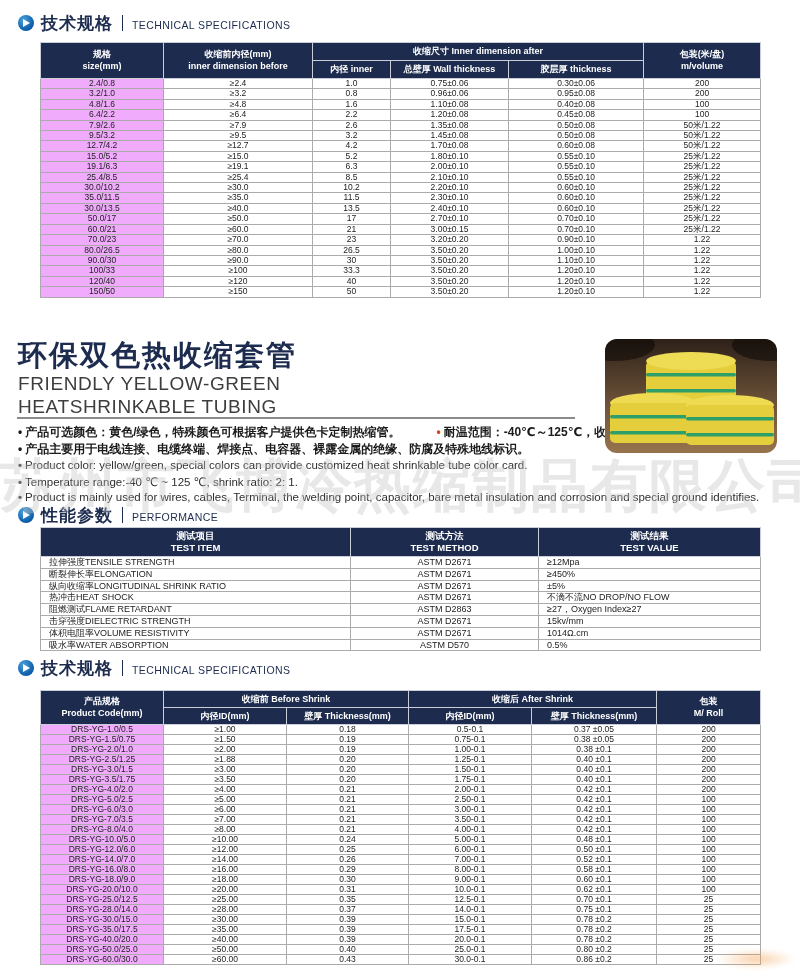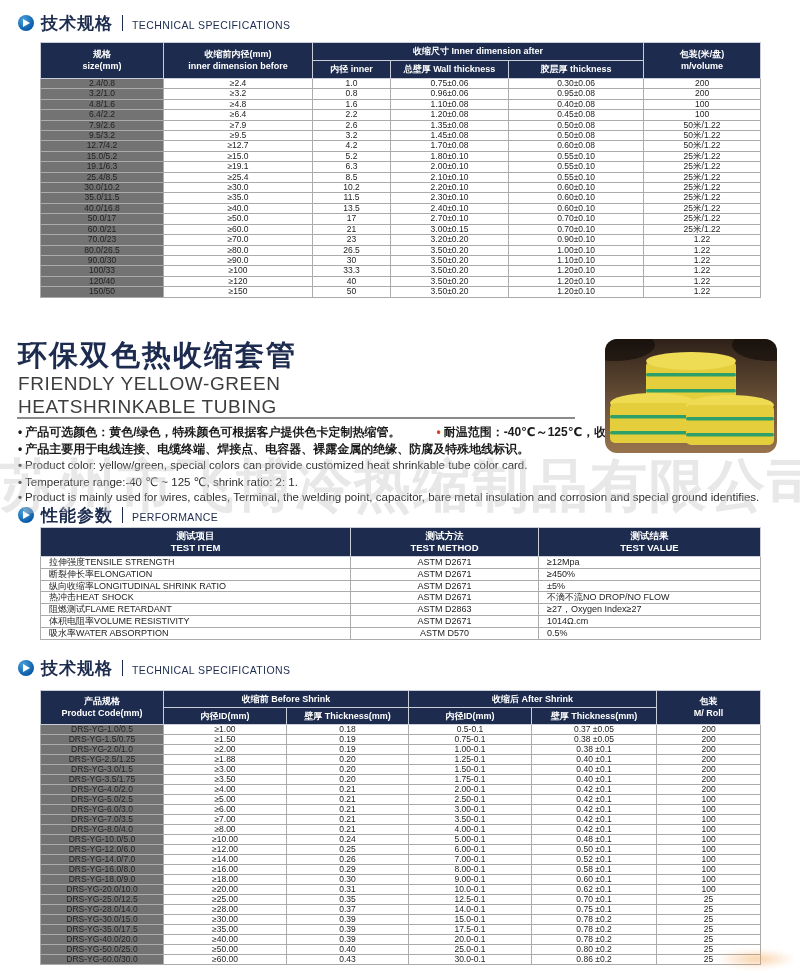--- a/index.html
+++ b/index.html
@@ -24,7 +24,7 @@
   .tbl th div{line-height:1.3;}
   .tbl td{border:1px solid #ababab;color:#222;text-align:center;
           white-space:nowrap;overflow:hidden;background:#fff;}
-  .tbl td.c0{background:#737373;text-align:center;}
+  .tbl td.c0{background:#f0abfc;text-align:center;}
   #t1 th{font-size:9px;height:15px;}
   #t1 td{height:9.4px;line-height:9.4px;font-size:8.5px;padding:0 2px;}
   #tp th{font-size:9.5px;height:26px;}

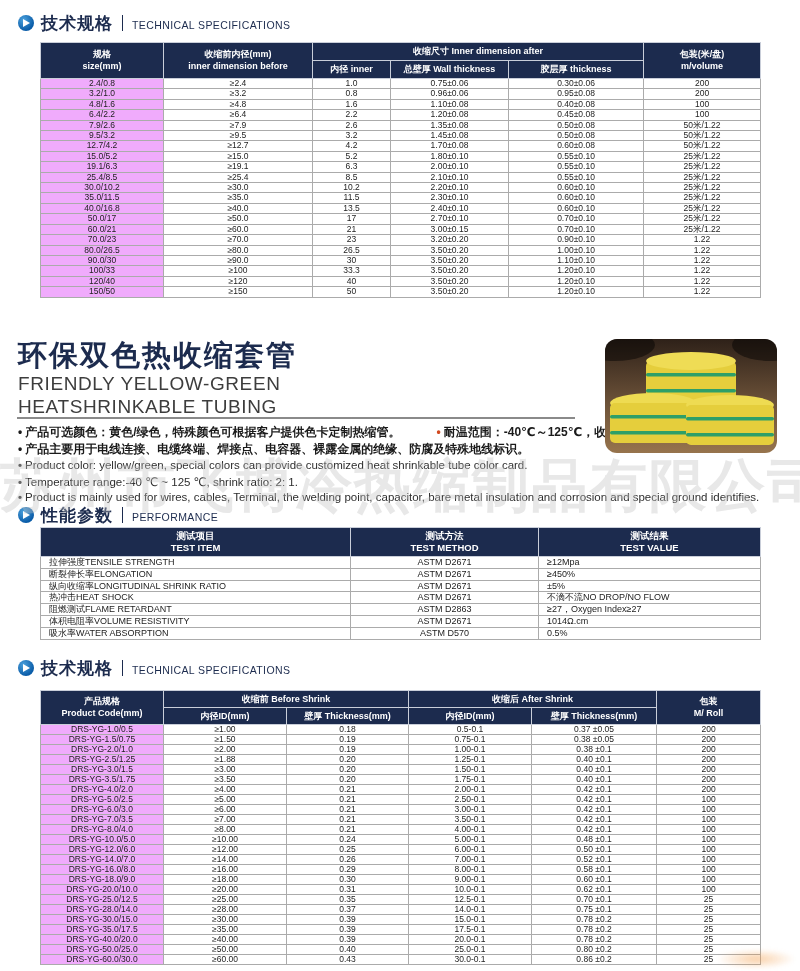--- a/index.html
+++ b/index.html
@@ -187,7 +187,7 @@
         <td>25米/1.22</td>
       </tr>
       <tr>
-        <td class="c0">40.0/16.8</td>
+        <td class="c0">30.0/13.5</td>
         <td>≥40.0</td>
         <td>13.5</td>
         <td>2.40±0.10</td>

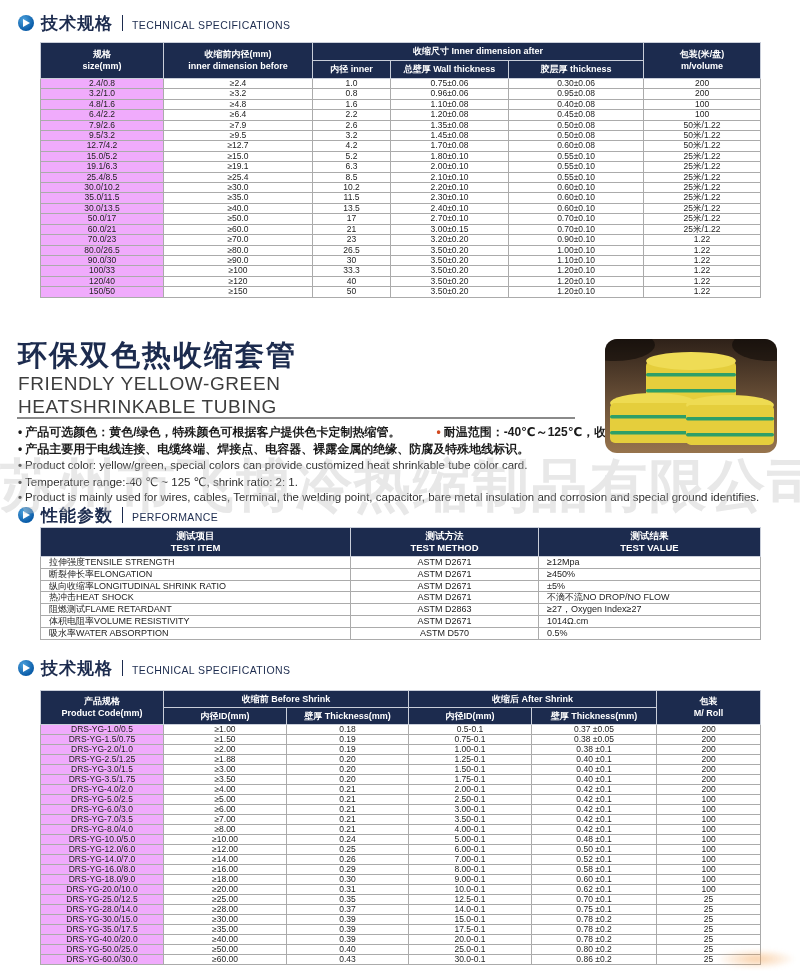--- a/index.html
+++ b/index.html
@@ -370,6 +370,11 @@
         <td style="text-align: left; padding-left: 8px;">≥27，Oxygen Index≥27</td>
       </tr>
       <tr>
+        <td style="text-align: left; padding-left: 8px;">击穿强度DIELECTRIC STRENGTH</td>
+        <td style="text-align: center;">ASTM D2671</td>
+        <td style="text-align: left; padding-left: 8px;">15kv/mm</td>
+      </tr>
+      <tr>
         <td style="text-align: left; padding-left: 8px;">体积电阻率VOLUME RESISTIVITY</td>
         <td style="text-align: center;">ASTM D2671</td>
         <td style="text-align: left; padding-left: 8px;">1014Ω.cm</td>

